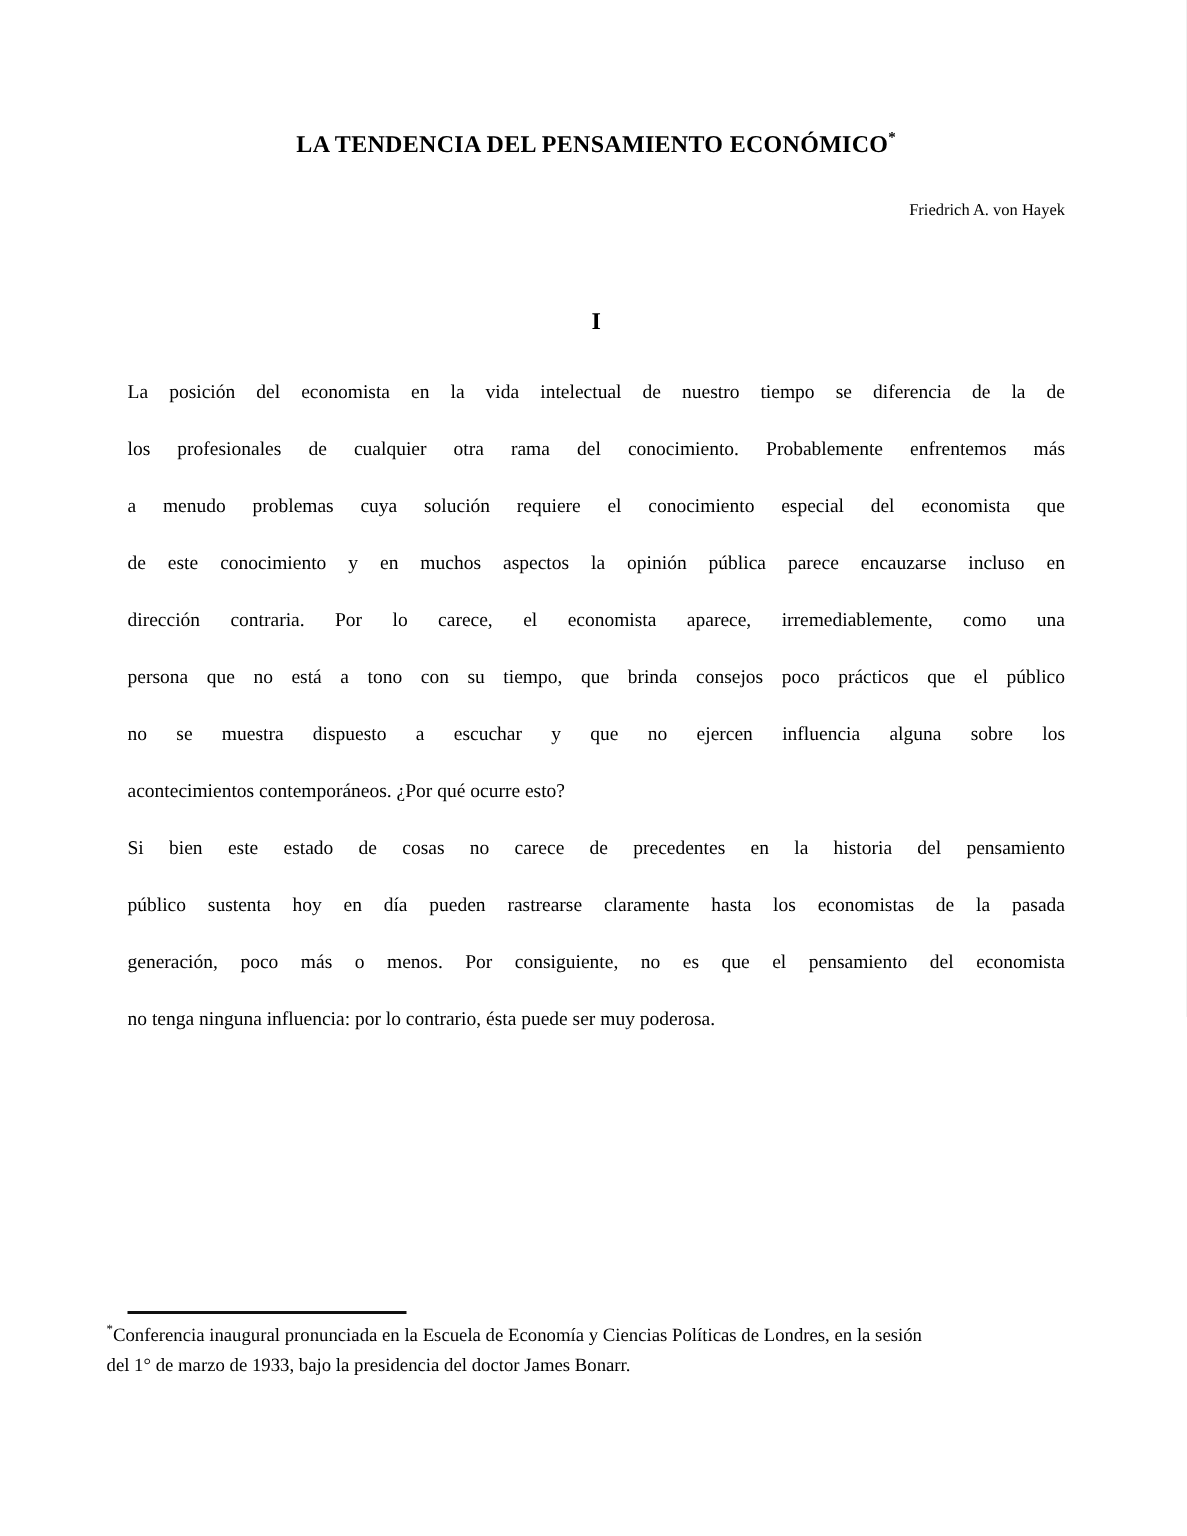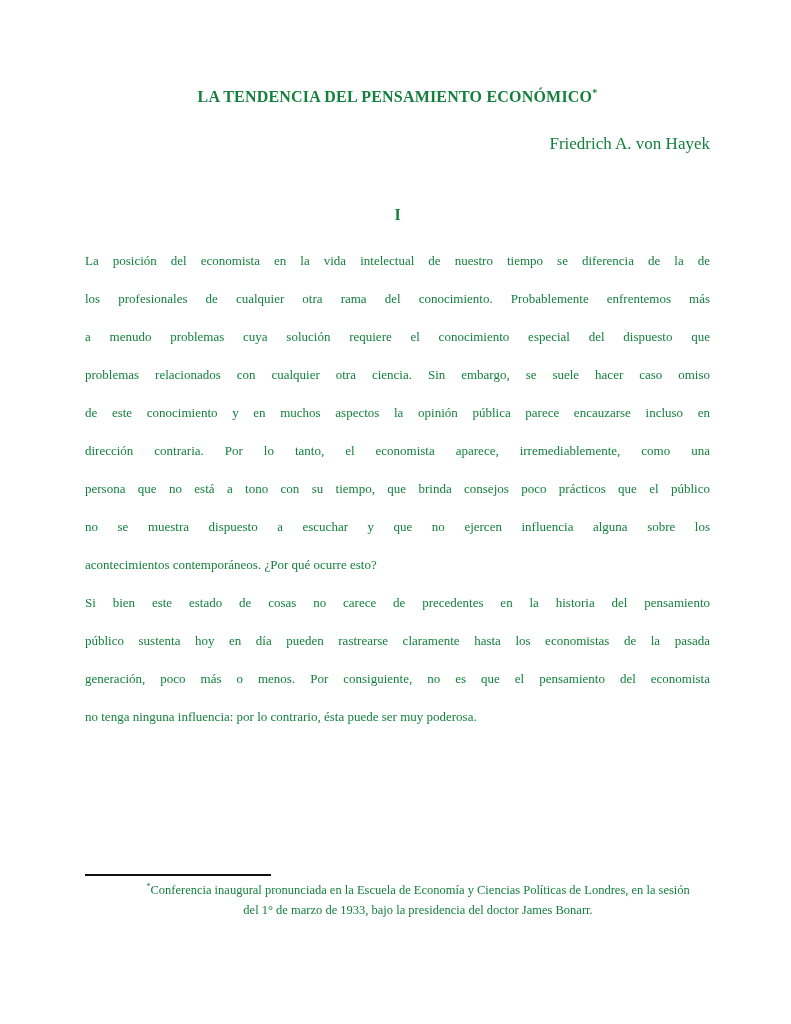--- a/index.html
+++ b/index.html
@@ -13,7 +13,7 @@
     height: 1024px;
     margin: 0 auto;
     background: #ffffff;
-    color: #15803d;
+    color: #000000;
     font-family: "Liberation Serif", "DejaVu Serif", serif;
     overflow: hidden;
   }

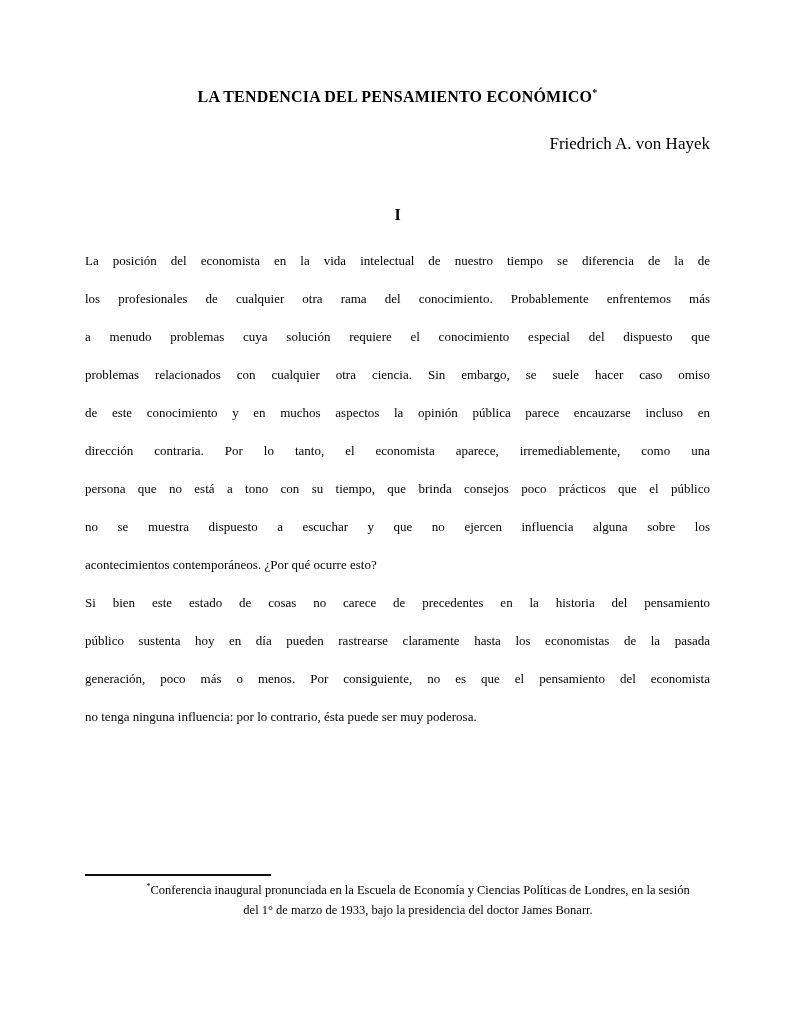--- a/index.html
+++ b/index.html
@@ -39,7 +39,7 @@
     left: 85px;
     width: 625px;
     text-align: right;
-    font-size: 17px;
+    font-size: 11px;
   }
   .section-heading {
     position: absolute;

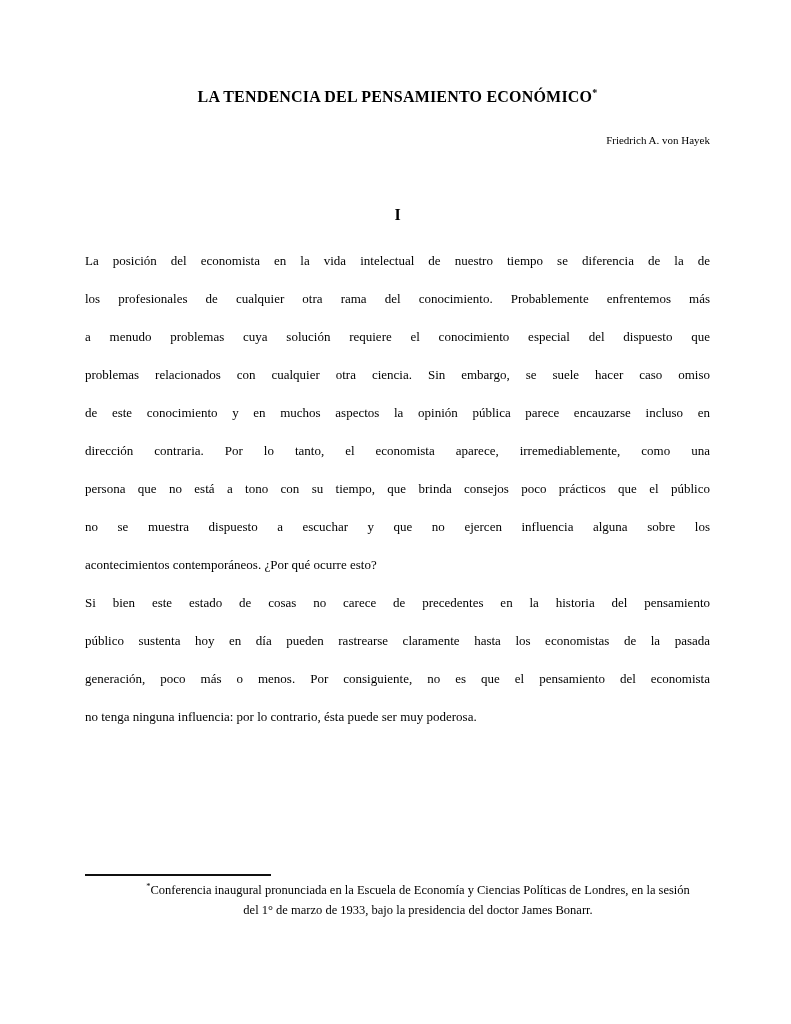--- a/index.html
+++ b/index.html
@@ -109,7 +109,7 @@
     <div>
       <div class="line">La posición del economista en la vida intelectual de nuestro tiempo se diferencia de la de</div>
       <div class="line">los profesionales de cualquier otra rama del conocimiento. Probablemente enfrentemos más</div>
-      <div class="line">a menudo problemas cuya solución requiere el conocimiento especial del dispuesto que</div>
+      <div class="line">a menudo problemas cuya solución requiere el conocimiento especial del economista que</div>
       <div class="line">problemas relacionados con cualquier otra ciencia. Sin embargo, se suele hacer caso omiso</div>
       <div class="line">de este conocimiento y en muchos aspectos la opinión pública parece encauzarse incluso en</div>
       <div class="line">dirección contraria. Por lo tanto, el economista aparece, irremediablemente, como una</div>

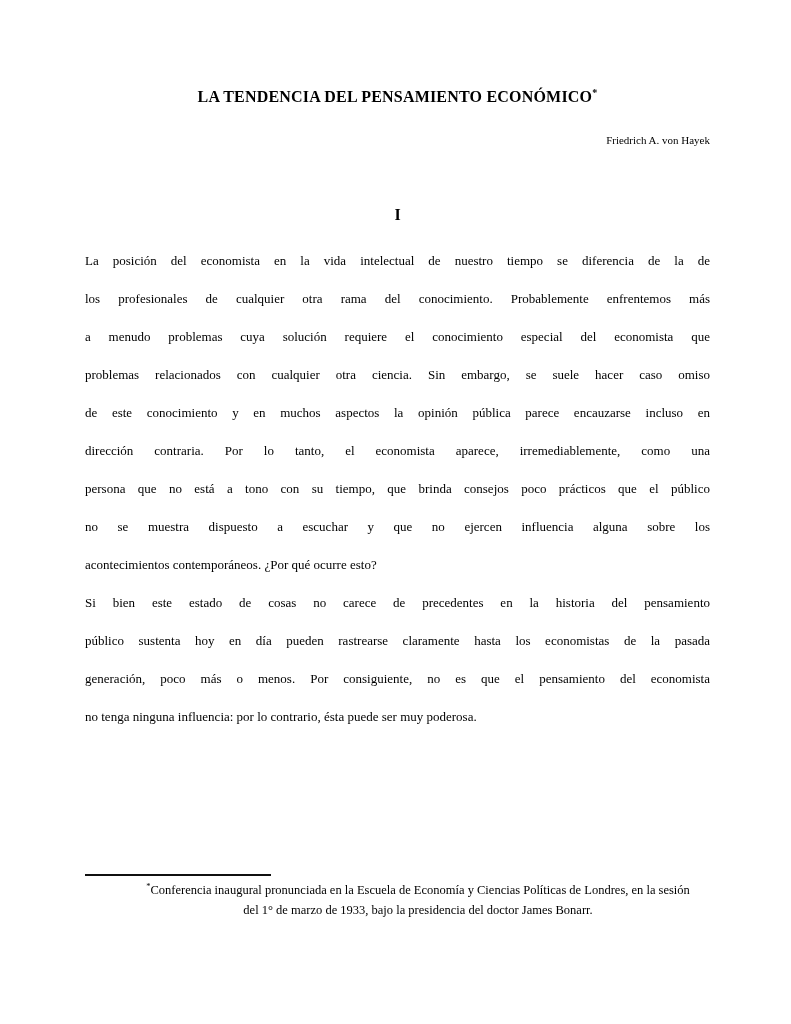--- a/index.html
+++ b/index.html
@@ -110,7 +110,6 @@
       <div class="line">La posición del economista en la vida intelectual de nuestro tiempo se diferencia de la de</div>
       <div class="line">los profesionales de cualquier otra rama del conocimiento. Probablemente enfrentemos más</div>
       <div class="line">a menudo problemas cuya solución requiere el conocimiento especial del economista que</div>
-      <div class="line">problemas relacionados con cualquier otra ciencia. Sin embargo, se suele hacer caso omiso</div>
       <div class="line">de este conocimiento y en muchos aspectos la opinión pública parece encauzarse incluso en</div>
       <div class="line">dirección contraria. Por lo tanto, el economista aparece, irremediablemente, como una</div>
       <div class="line">persona que no está a tono con su tiempo, que brinda consejos poco prácticos que el público</div>

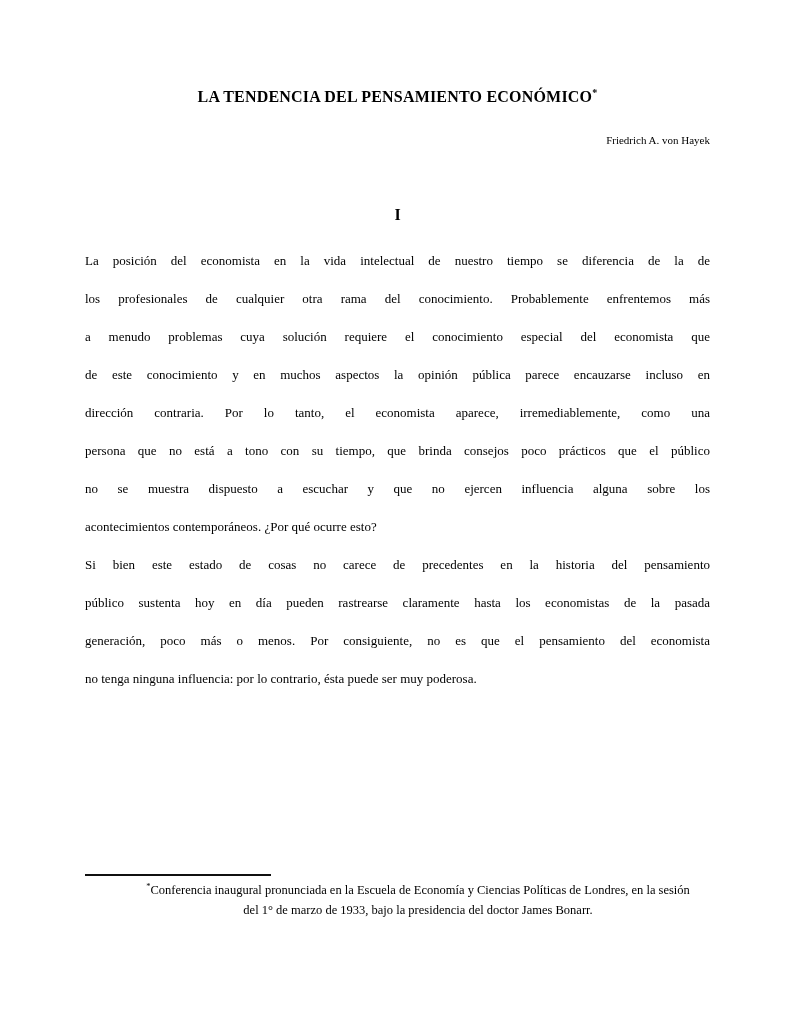--- a/index.html
+++ b/index.html
@@ -111,7 +111,7 @@
       <div class="line">los profesionales de cualquier otra rama del conocimiento. Probablemente enfrentemos más</div>
       <div class="line">a menudo problemas cuya solución requiere el conocimiento especial del economista que</div>
       <div class="line">de este conocimiento y en muchos aspectos la opinión pública parece encauzarse incluso en</div>
-      <div class="line">dirección contraria. Por lo tanto, el economista aparece, irremediablemente, como una</div>
+      <div class="line">dirección contraria. Por lo carece, el economista aparece, irremediablemente, como una</div>
       <div class="line">persona que no está a tono con su tiempo, que brinda consejos poco prácticos que el público</div>
       <div class="line">no se muestra dispuesto a escuchar y que no ejercen influencia alguna sobre los</div>
       <div class="line last">acontecimientos contemporáneos. ¿Por qué ocurre esto?</div>

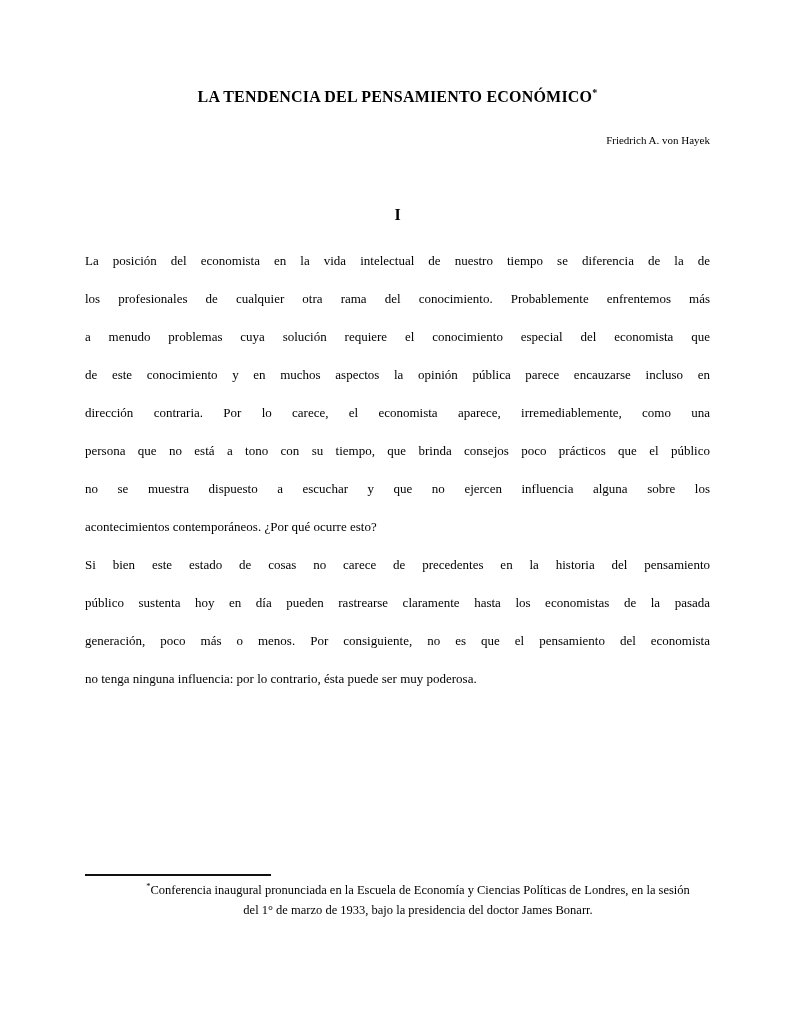--- a/index.html
+++ b/index.html
@@ -79,10 +79,9 @@
   .footnote {
     position: absolute;
     top: 880px;
-    left: 102px;
+    left: 71px;
     width: 632px;
     font-size: 12.5px;
-    text-align: center;
   }
   .fn-line {
     line-height: 20px;

